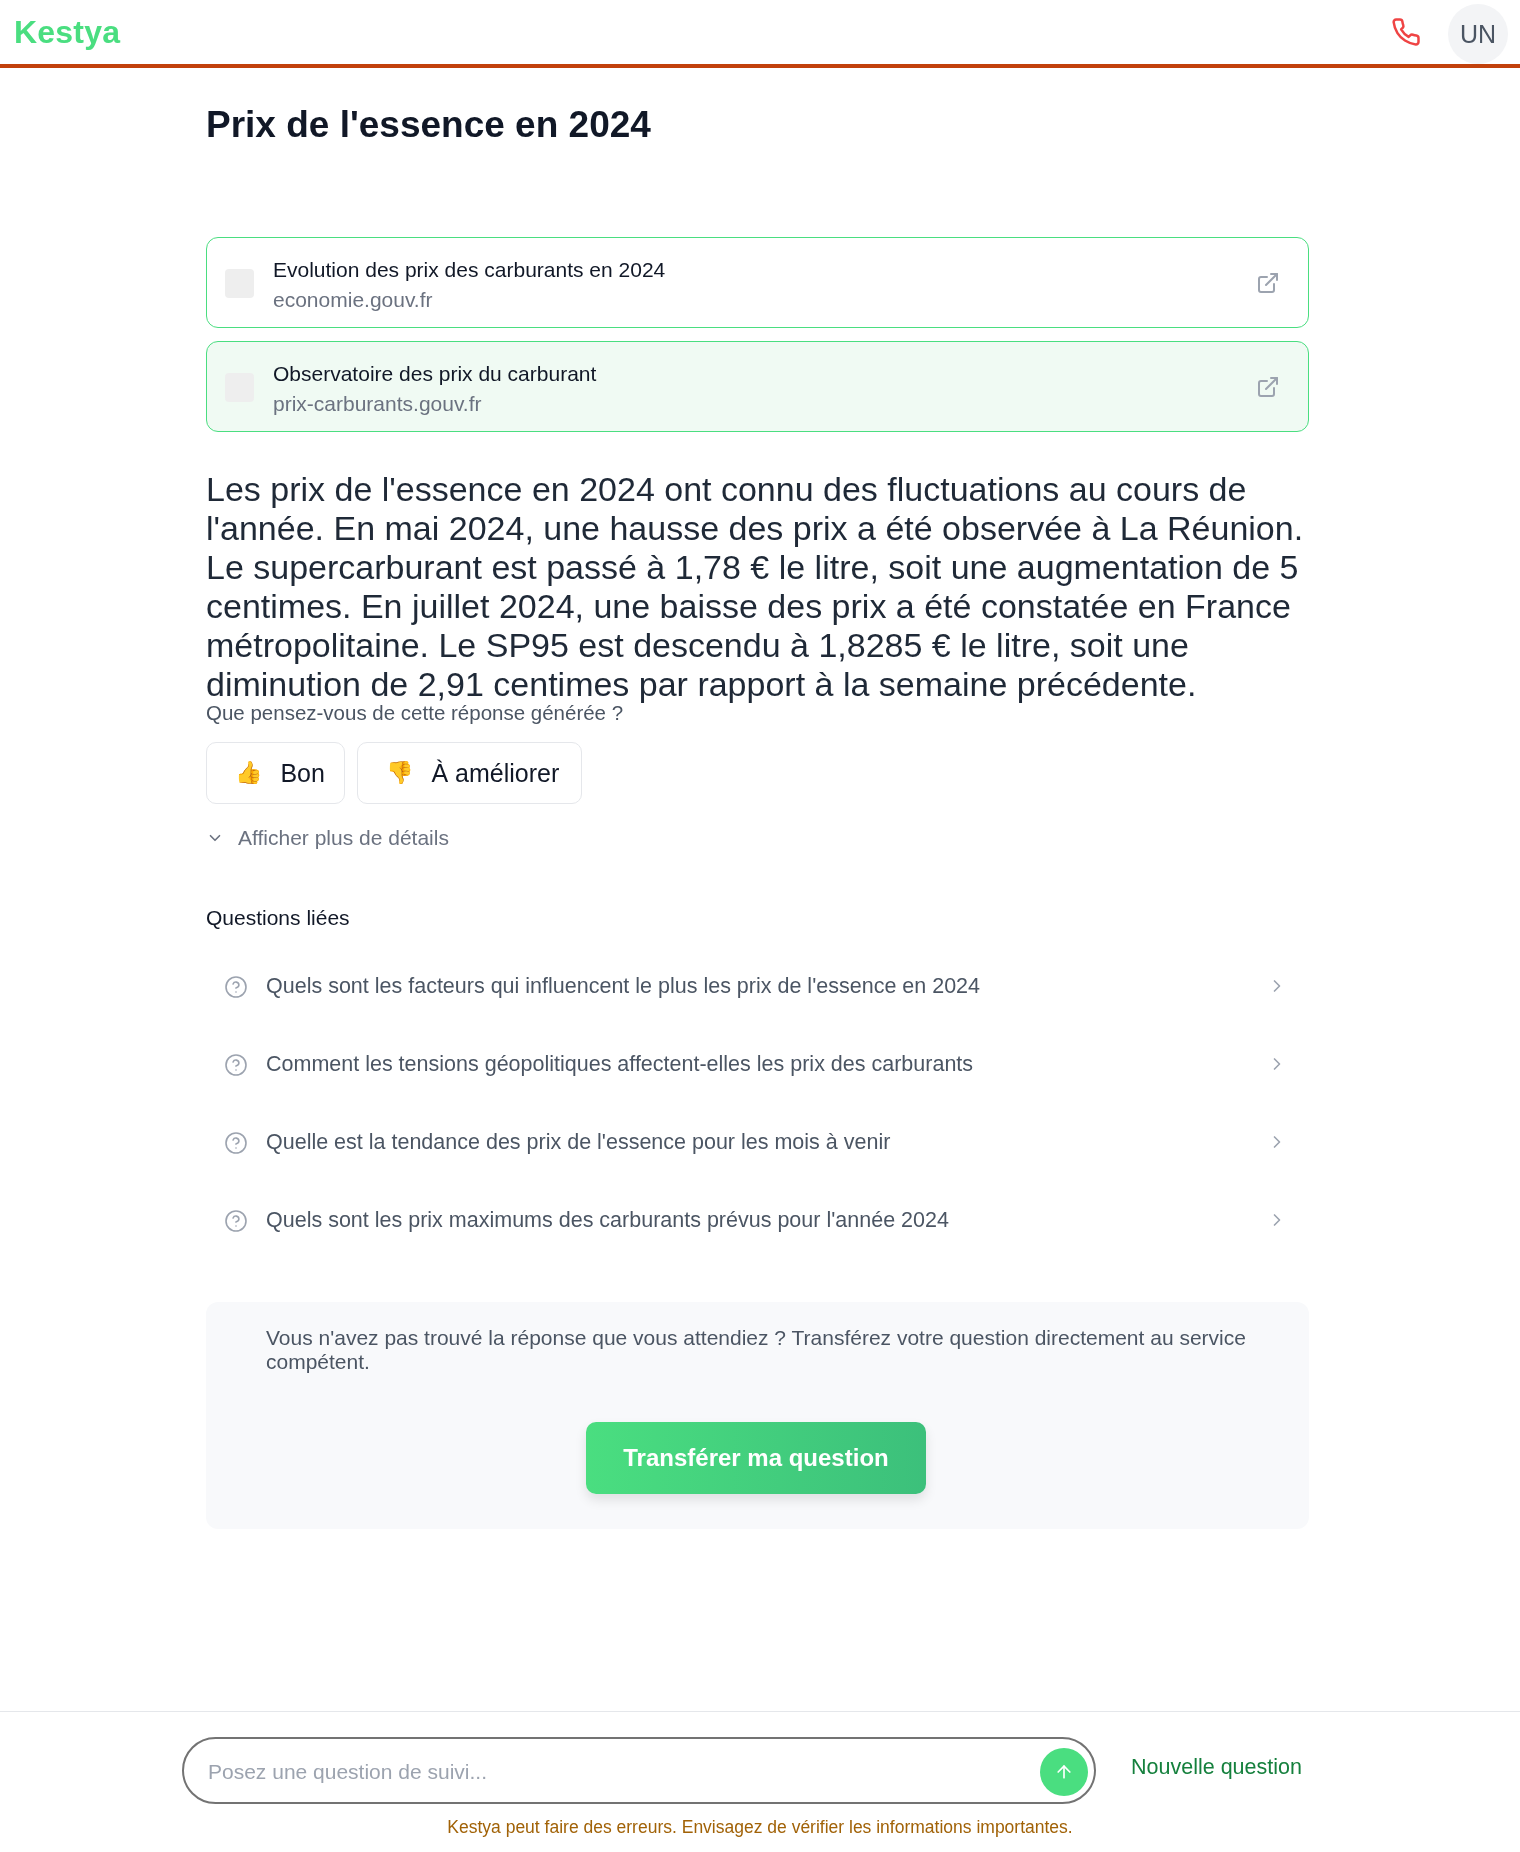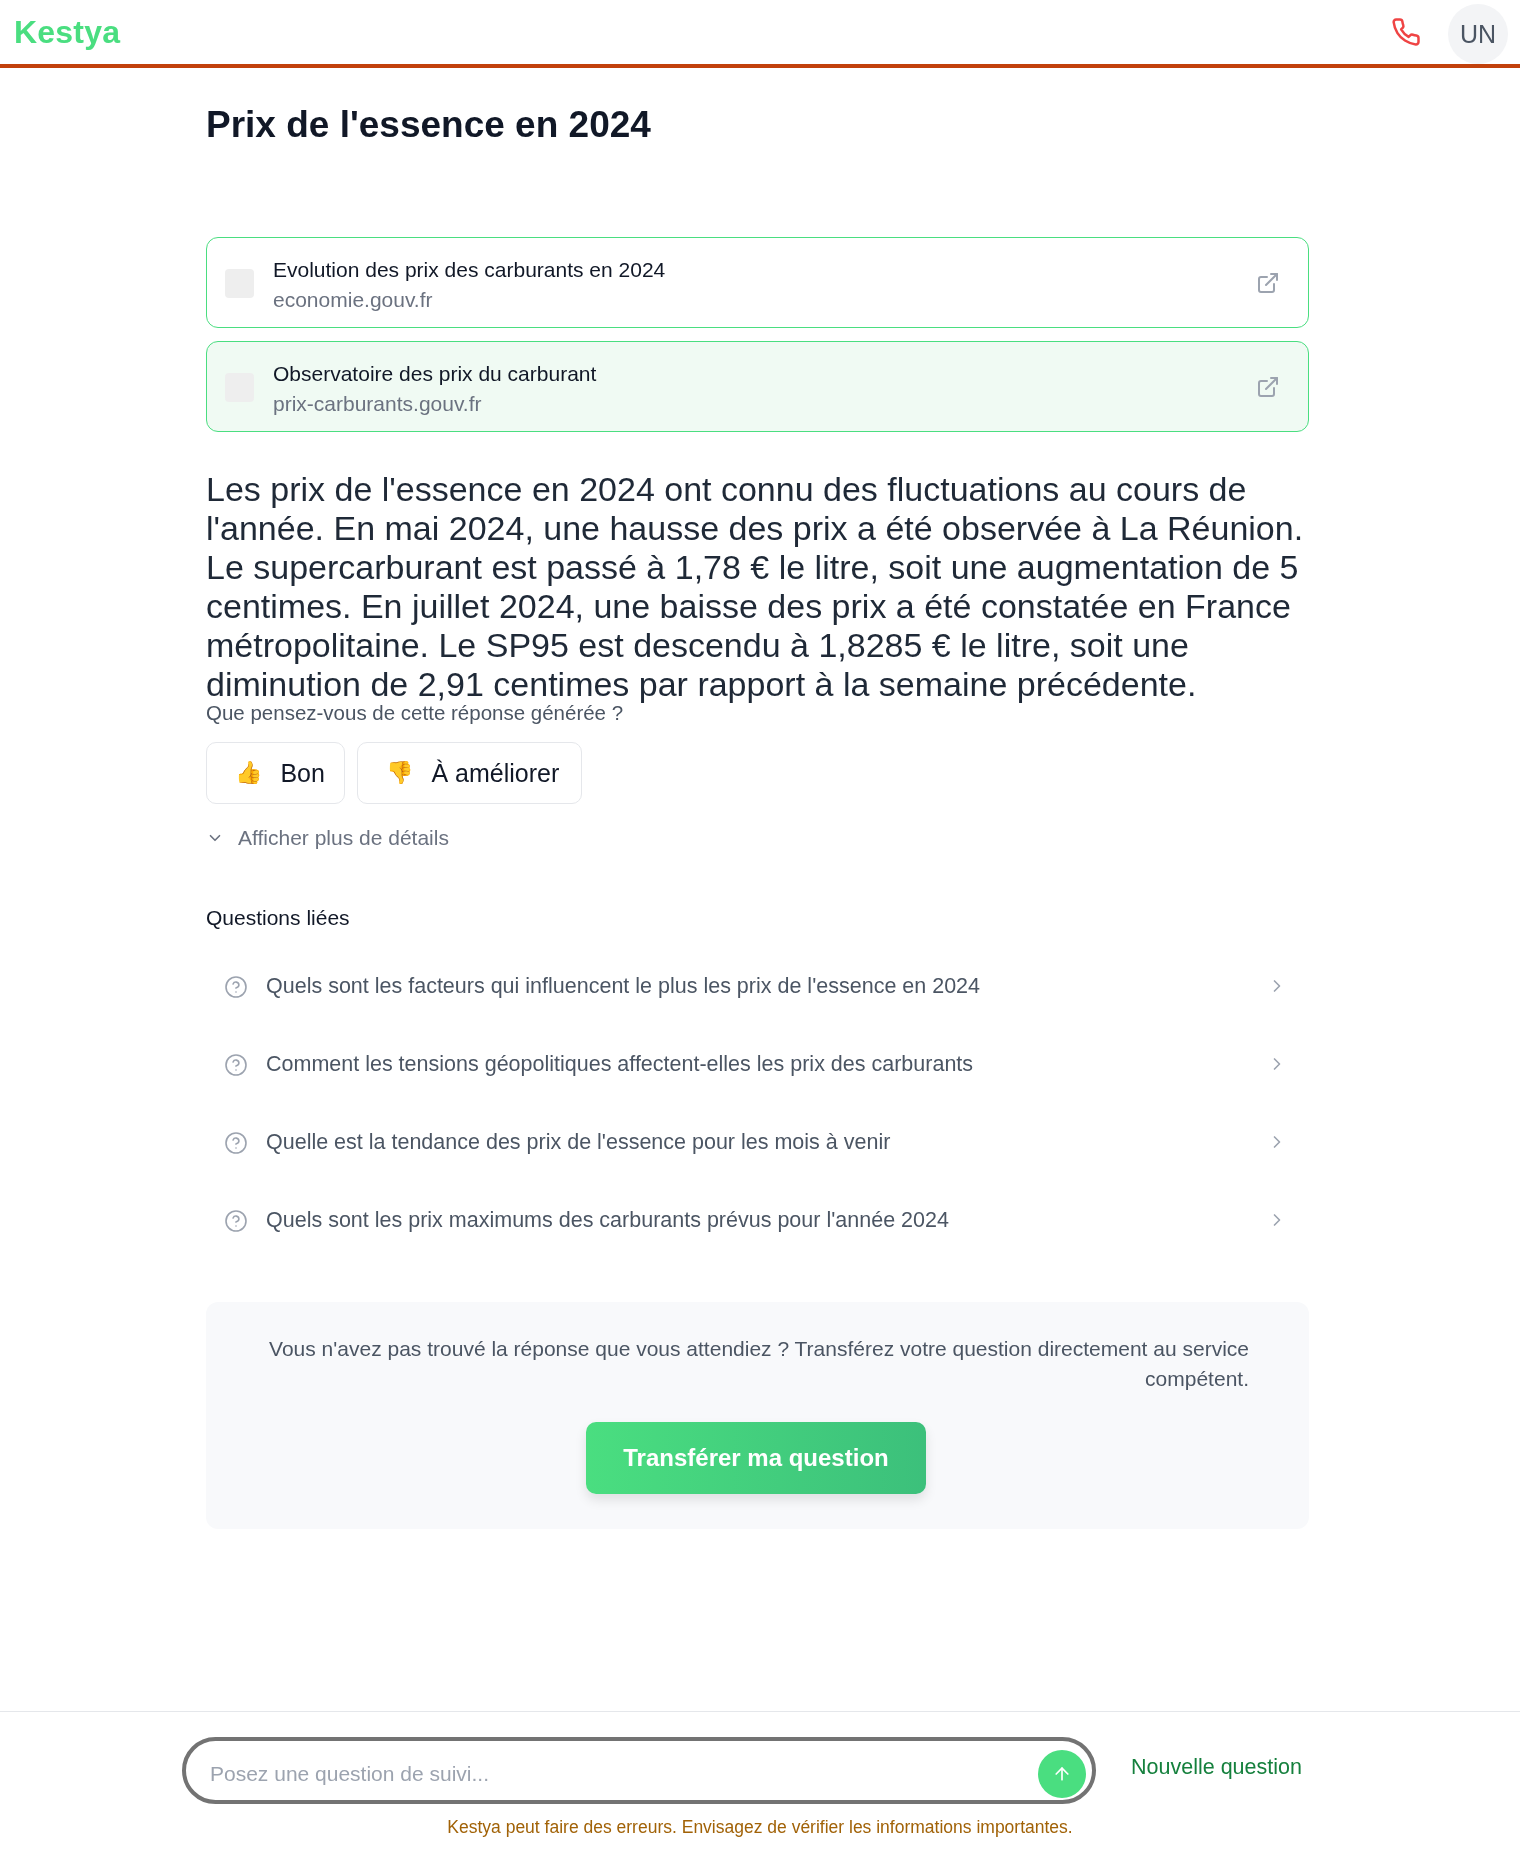--- a/index.html
+++ b/index.html
@@ -40,7 +40,7 @@
   .q-row .q-chev { position: absolute; right: 22px; top: 21px; width: 20px; height: 20px; }
 
   .cta { position: absolute; left: 0; top: 1302px; width: 1103px; height: 227px; background: #f8f9fb; border-radius: 12px; }
-  .cta-text { position: absolute; left: 60px; top: 32px; width: 983px; text-align: right; font-size: 21px; line-height: 30px; color: #4b5563; }
+  .cta-text { position: absolute; left: 60px; top: 24px; width: 983px; text-align: left; font-size: 21px; line-height: 24px; color: #4b5563; }
   .cta-btn { position: absolute; left: 380px; top: 120px; width: 340px; height: 72px; border-radius: 10px; background: linear-gradient(90deg, #4ade80 0%, #3cc07b 100%); color: #fff; font-size: 24px; font-weight: 700; display: flex; align-items: center; justify-content: center; box-shadow: 0 6px 12px rgba(0,0,0,0.10); cursor: pointer; border: none; }
 
   .footer { position: absolute; left: 0; top: 1711px; width: 1520px; height: 141px; border-top: 1px solid #e5e7eb; background: #fff; }

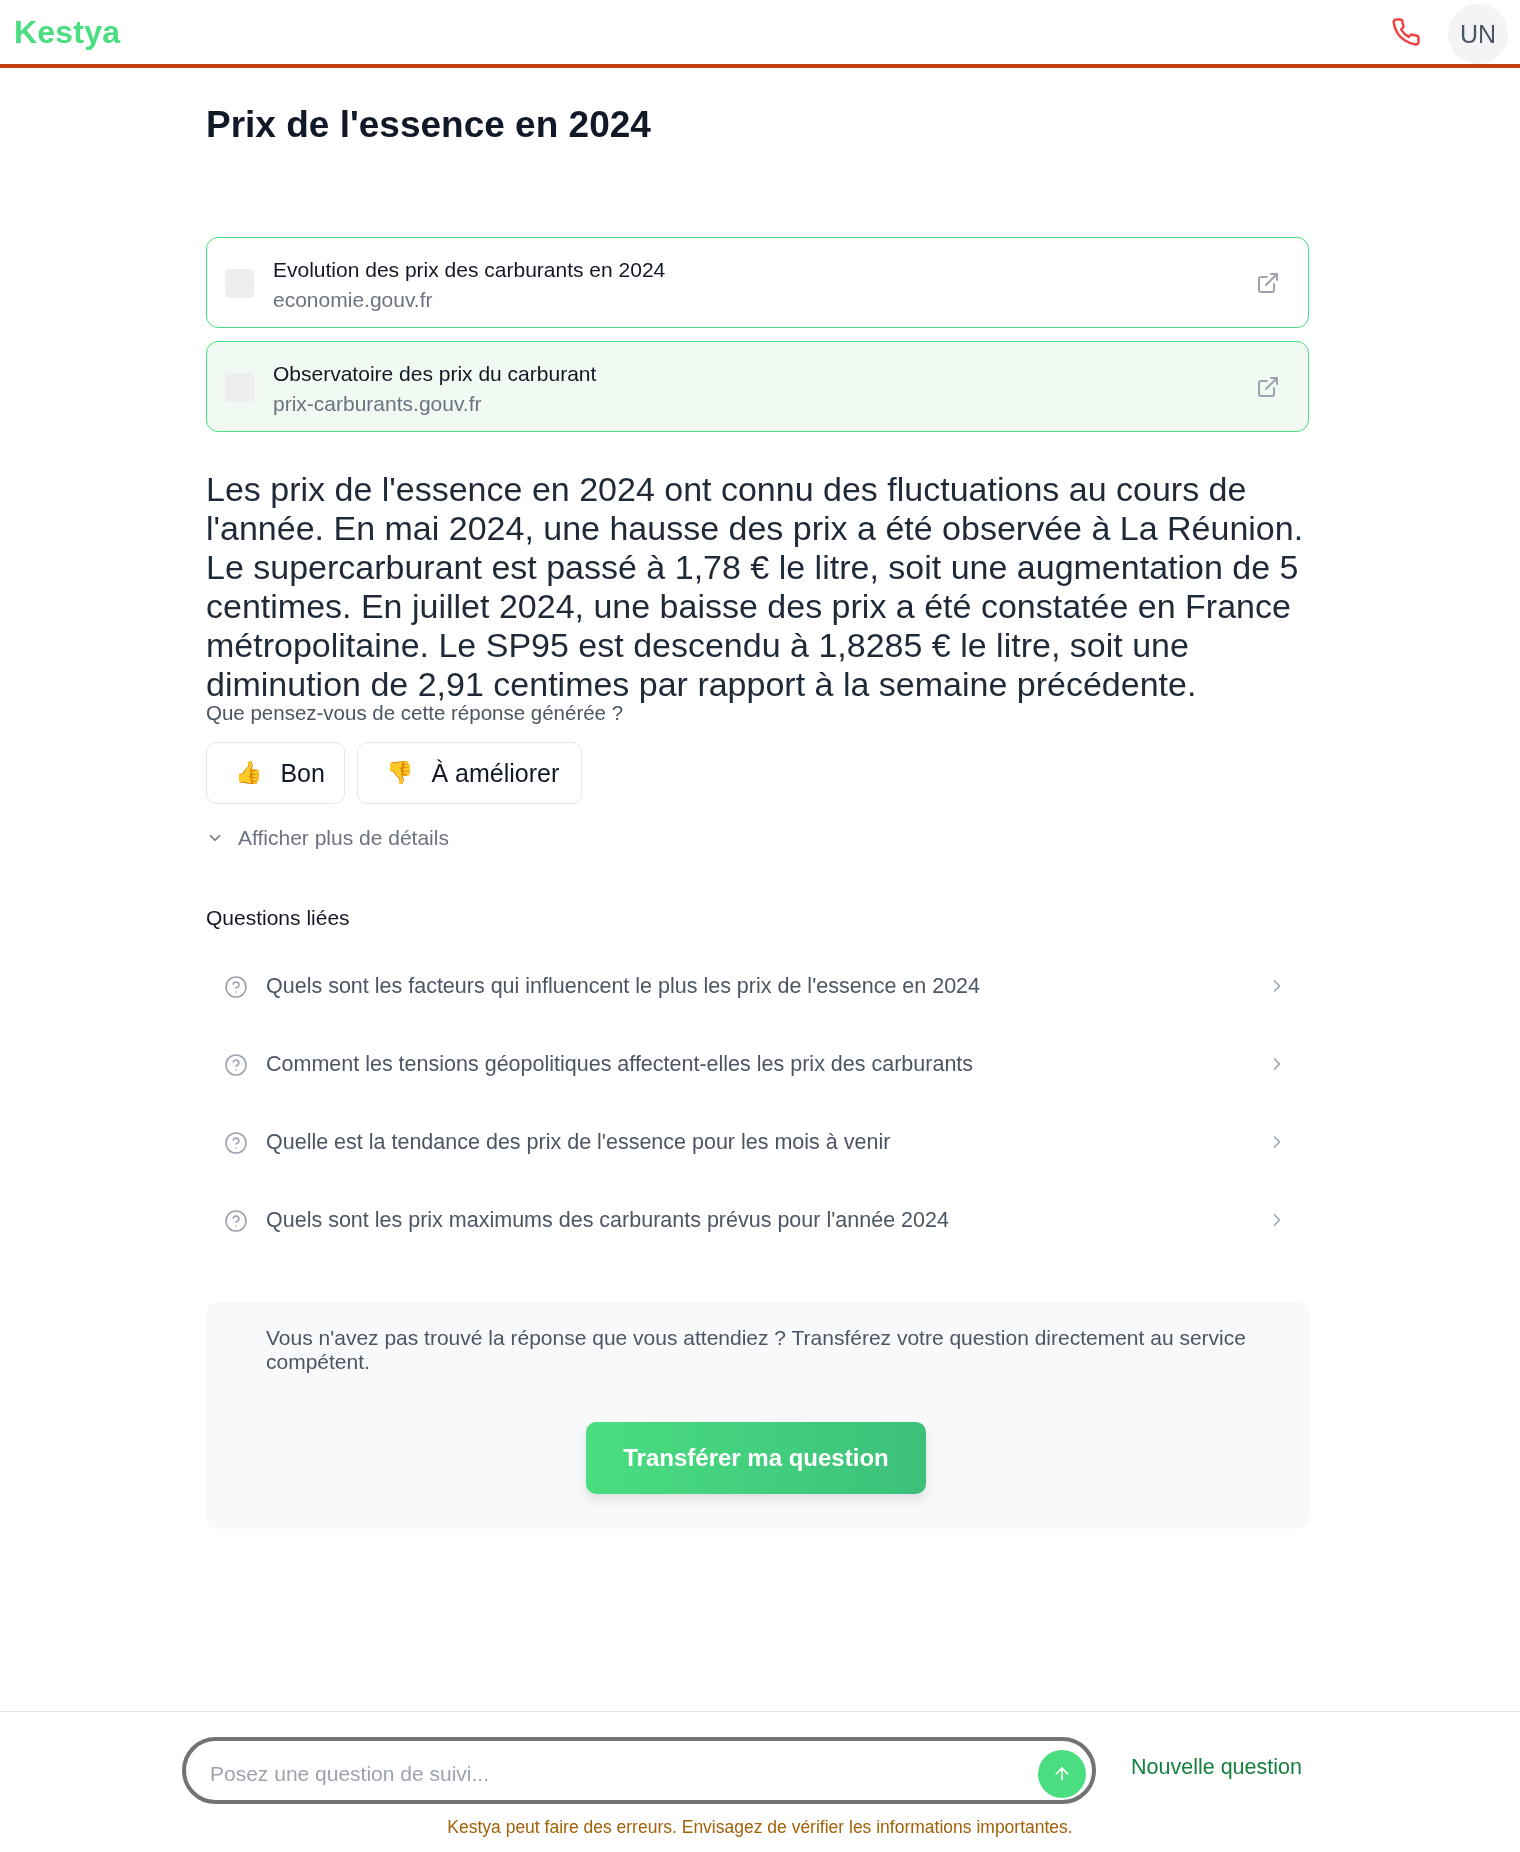--- a/index.html
+++ b/index.html
@@ -44,7 +44,7 @@
   .cta-btn { position: absolute; left: 380px; top: 120px; width: 340px; height: 72px; border-radius: 10px; background: linear-gradient(90deg, #4ade80 0%, #3cc07b 100%); color: #fff; font-size: 24px; font-weight: 700; display: flex; align-items: center; justify-content: center; box-shadow: 0 6px 12px rgba(0,0,0,0.10); cursor: pointer; border: none; }
 
   .footer { position: absolute; left: 0; top: 1711px; width: 1520px; height: 141px; border-top: 1px solid #e5e7eb; background: #fff; }
-  .input-wrap { position: absolute; left: 182px; top: 25px; width: 914px; height: 67px; border: 4px solid #737373; border-radius: 34px; background: #fff; }
+  .input-wrap { position: absolute; left: 182px; top: 25px; width: 914px; height: 67px; border: 2px solid #737373; border-radius: 34px; background: #fff; }
   .input-wrap input { position: absolute; left: 24px; top: 0; width: 800px; height: 65px; border: none; outline: none; background: transparent; font-size: 21px; color: #111827; font-family: "Liberation Sans", "DejaVu Sans", sans-serif; }
   .input-wrap input::placeholder { color: #9ca3af; }
   .send-btn { position: absolute; right: 6px; top: 9px; width: 48px; height: 48px; border-radius: 50%; background: #4ade80; display: flex; align-items: center; justify-content: center; cursor: pointer; border: none; }

